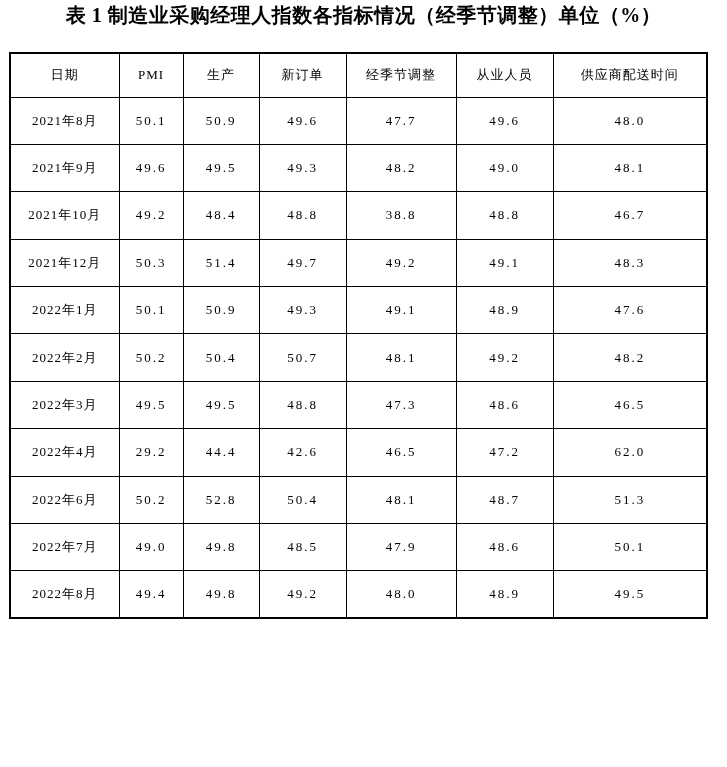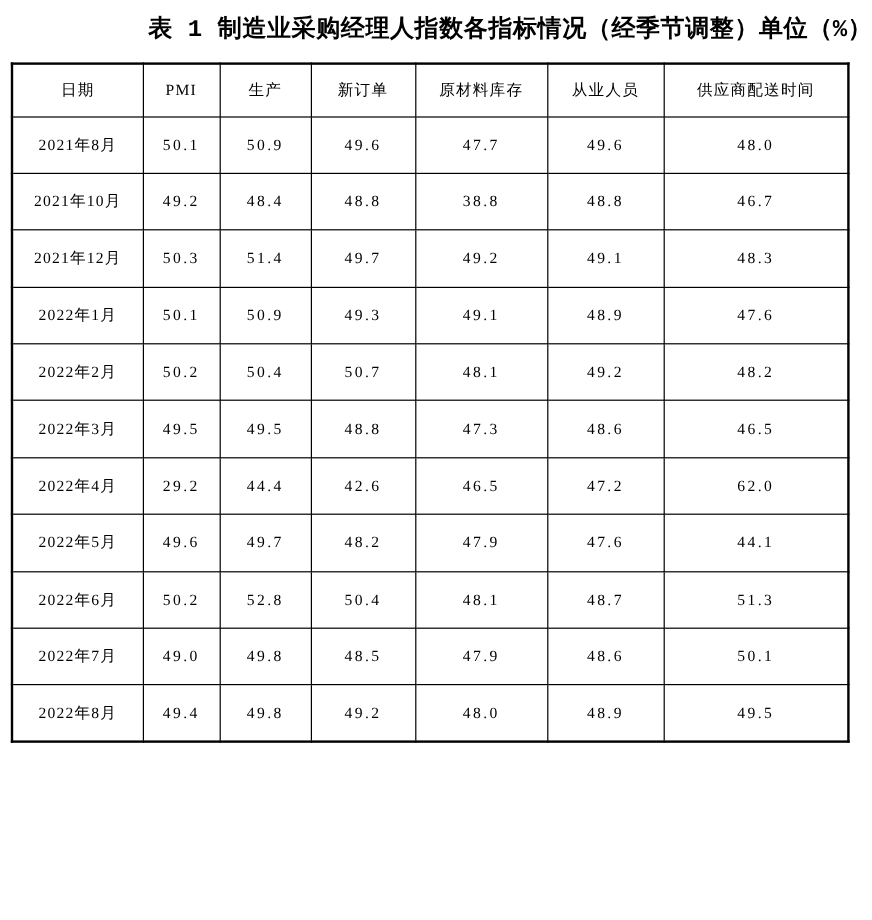--- a/index.html
+++ b/index.html
@@ -12,14 +12,13 @@
   }
   .page { width: 727px; height: 767px; background: #ffffff; overflow: hidden; }
   .title {
-    text-align: right;
+    text-align: center;
     font-weight: bold;
     font-size: 20px;
     line-height: 26px;
-    padding-top: 13px;
+    padding-top: 2px;
     height: 52px;
     letter-spacing: 0.5px;
-    font-family: Liberation Mono, monospace;
   }
   table.pmi {
     border-collapse: collapse;

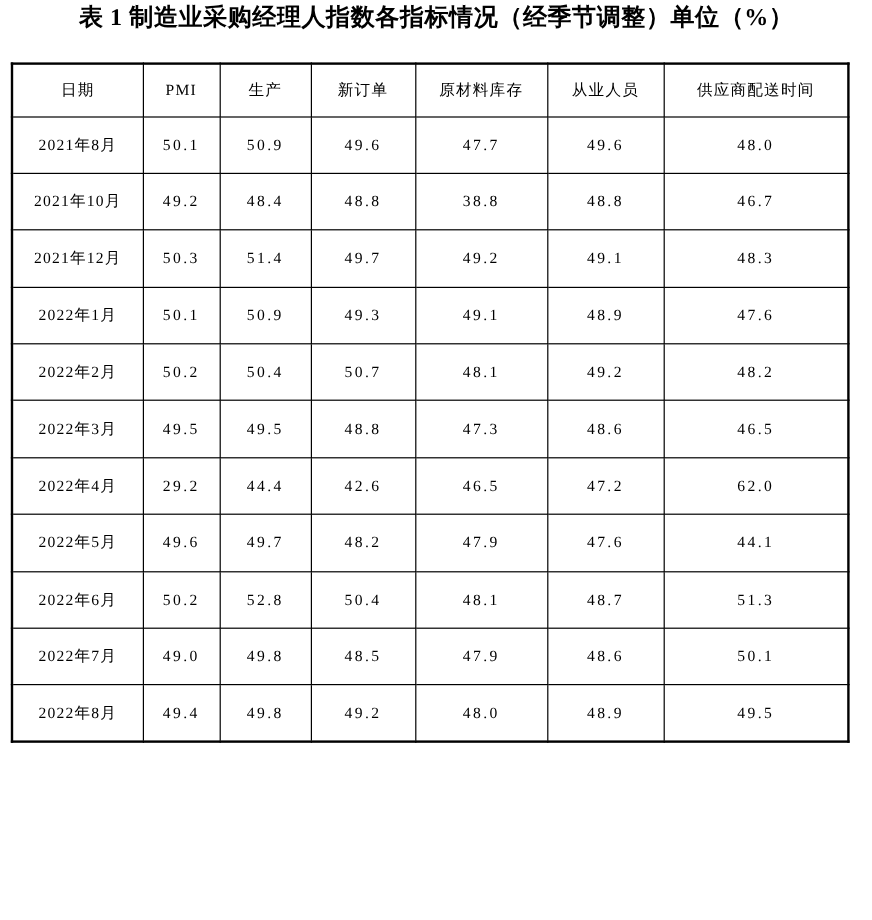--- a/index.html
+++ b/index.html
@@ -62,7 +62,7 @@
         <th>PMI</th>
         <th>生产</th>
         <th>新订单</th>
-        <th>原材料库存</th>
+        <th>经季节调整</th>
         <th>从业人员</th>
         <th>供应商配送时间</th>
       </tr>

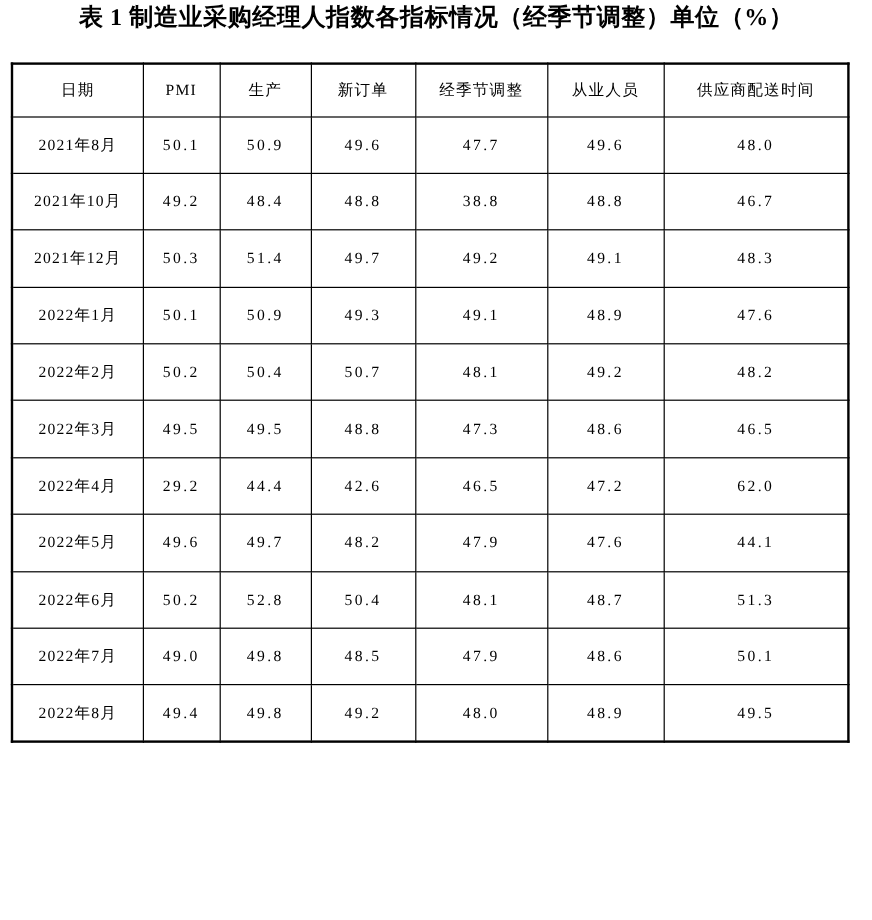--- a/index.html
+++ b/index.html
@@ -76,6 +76,15 @@
           <td>47.7</td>
           <td>49.6</td>
           <td>48.0</td>
+        </tr>
+        <tr>
+          <td class="date-cell">2021年9月</td>
+          <td>49.6</td>
+          <td>49.5</td>
+          <td>49.3</td>
+          <td>48.2</td>
+          <td>49.0</td>
+          <td>48.1</td>
         </tr>
         <tr>
           <td class="date-cell">2021年10月</td>

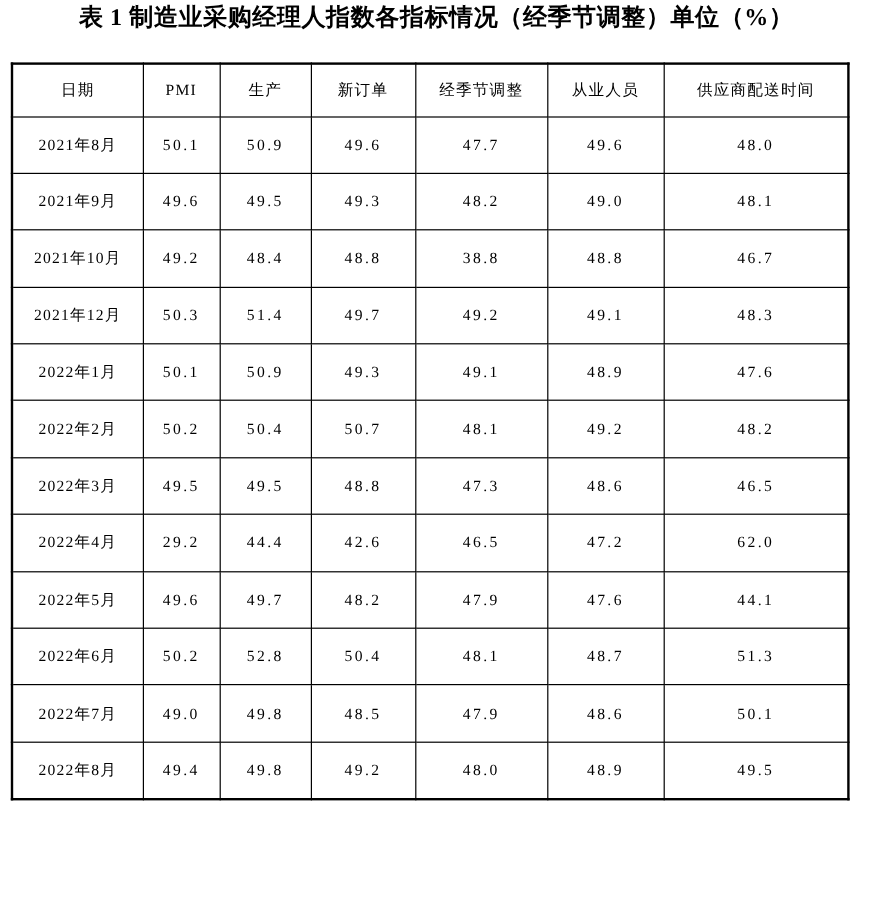--- a/index.html
+++ b/index.html
@@ -141,15 +141,6 @@
           <td>62.0</td>
         </tr>
         <tr>
-          <td class="date-cell">2022年5月</td>
-          <td>49.6</td>
-          <td>49.7</td>
-          <td>48.2</td>
-          <td>47.9</td>
-          <td>47.6</td>
-          <td>44.1</td>
-        </tr>
-        <tr>
           <td class="date-cell">2022年6月</td>
           <td>50.2</td>
           <td>52.8</td>

